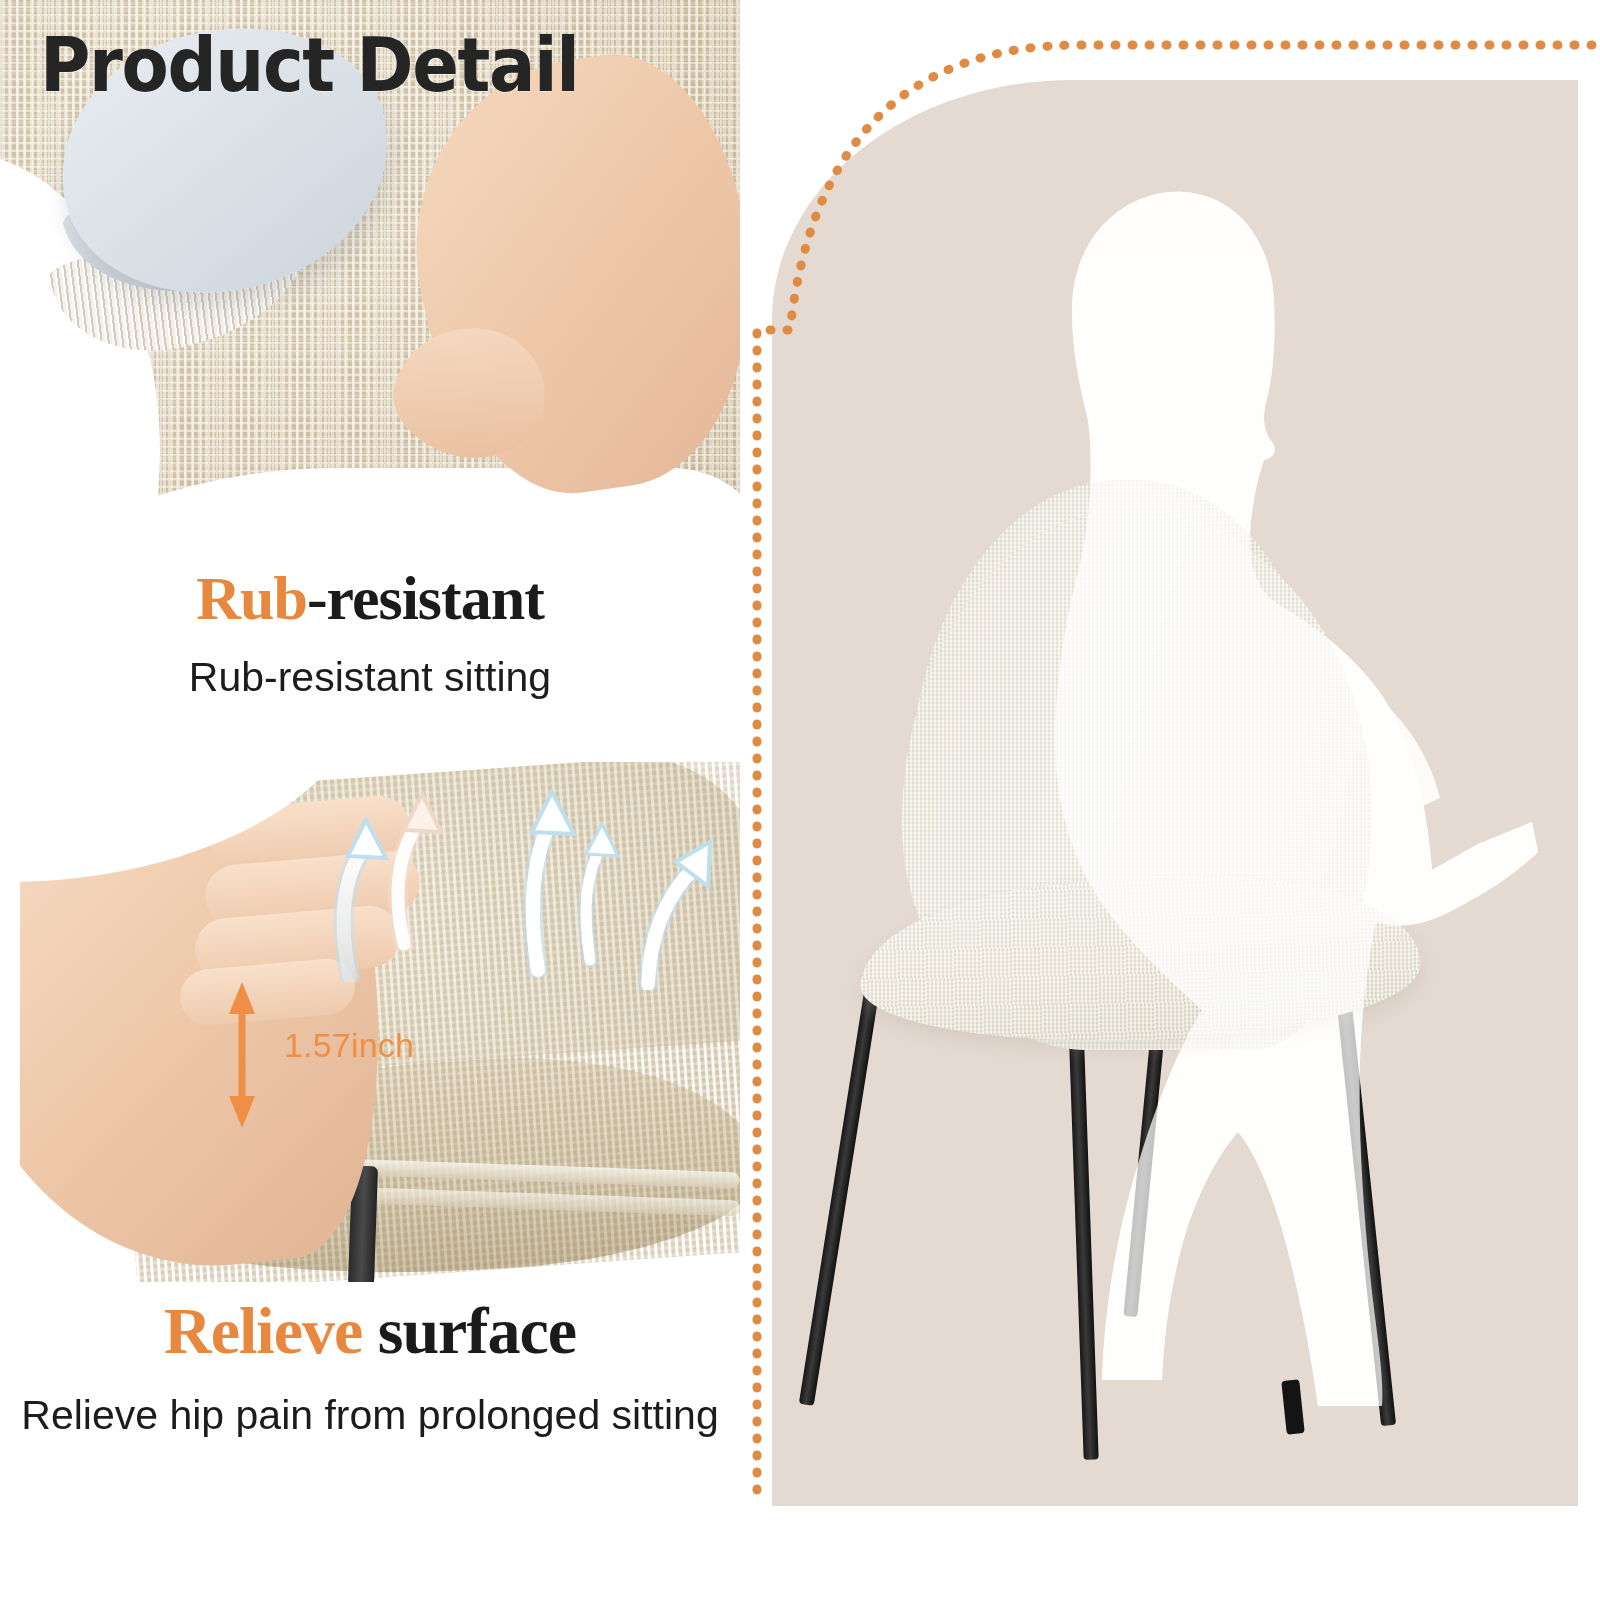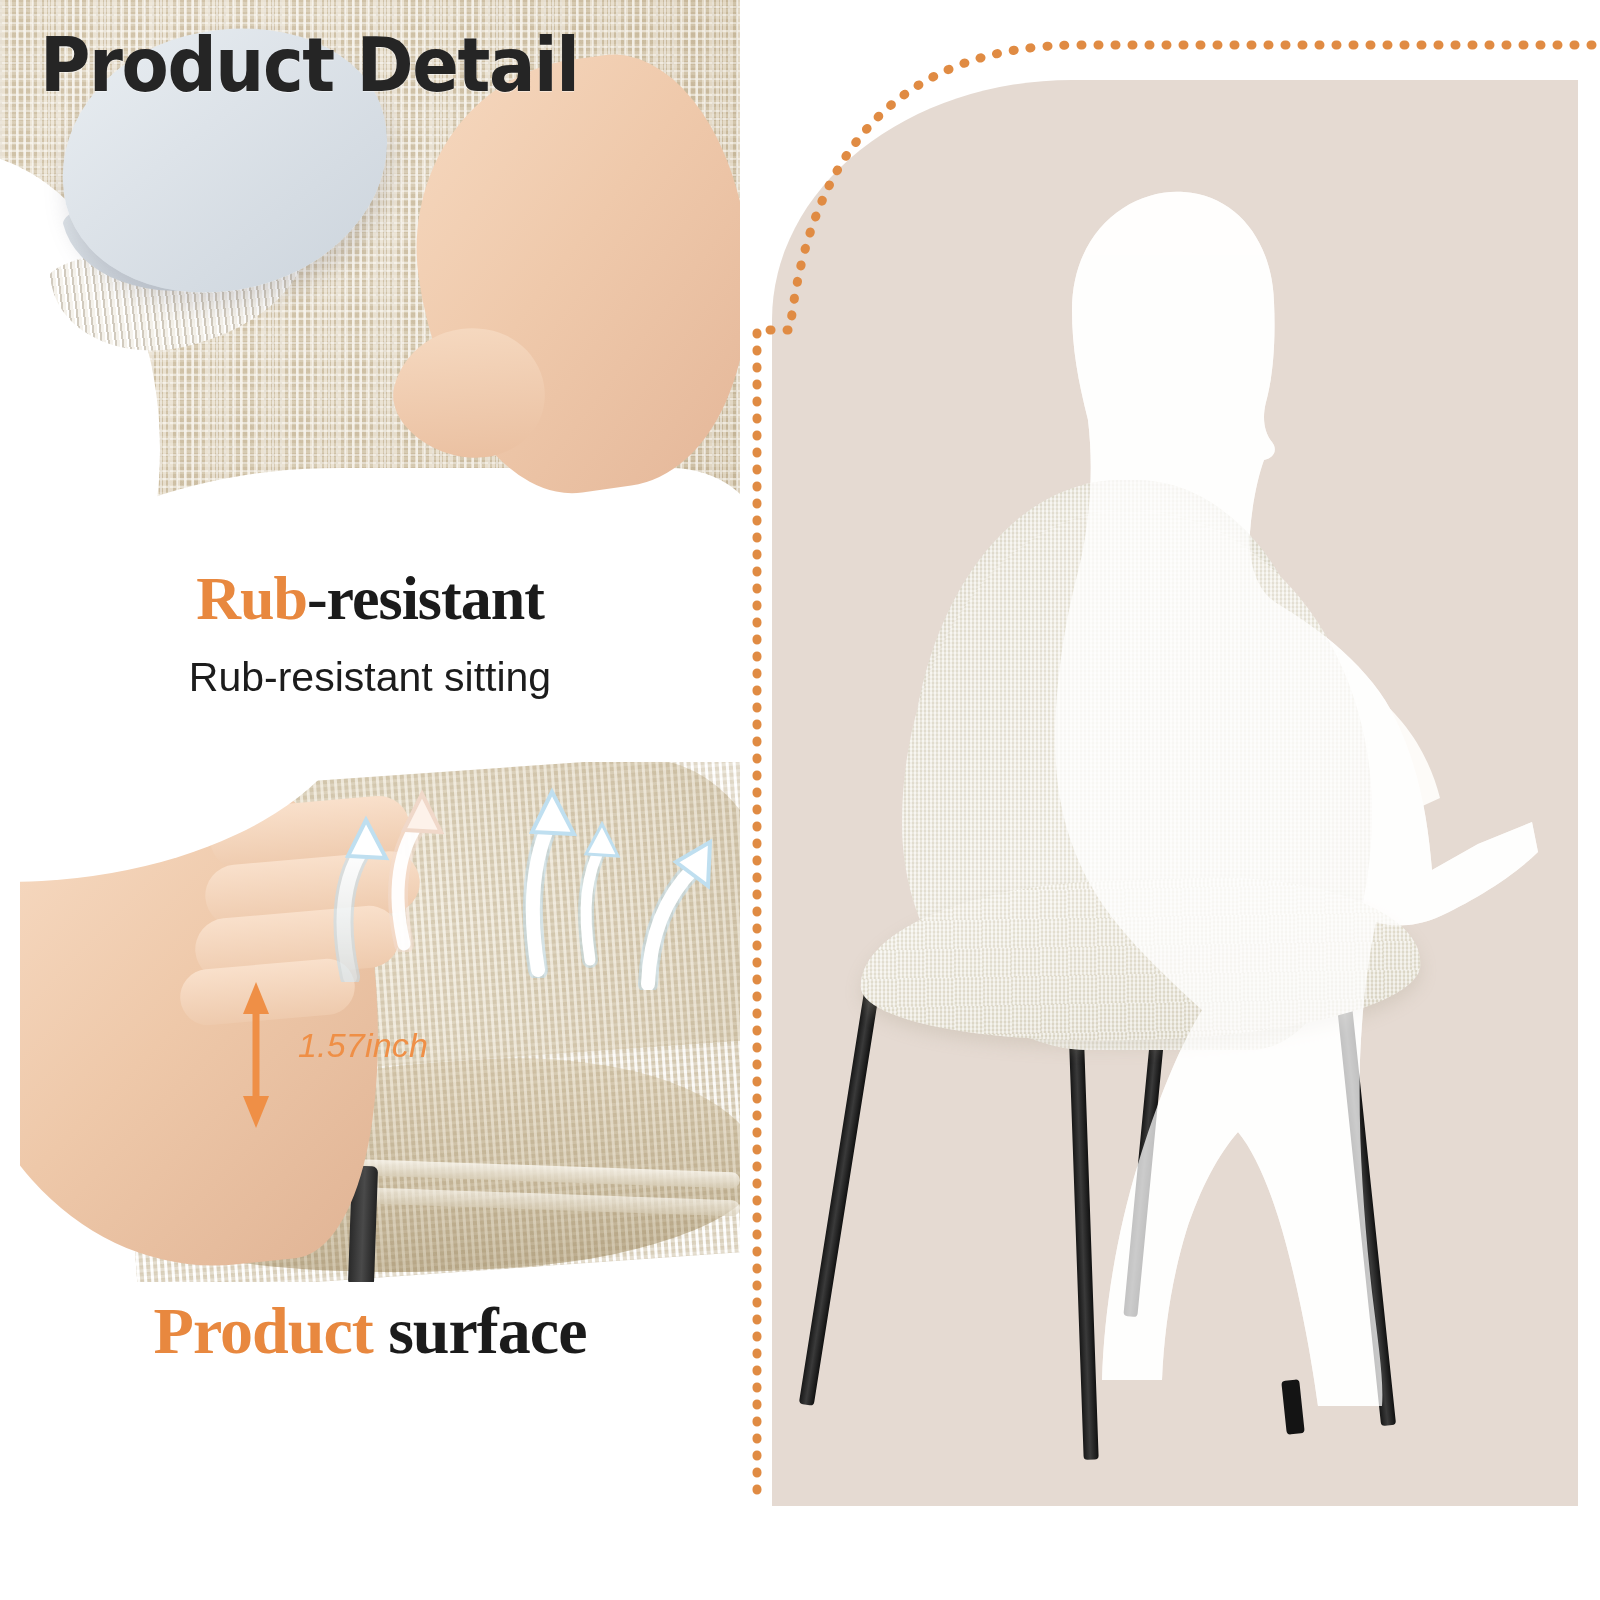--- a/index.html
+++ b/index.html
@@ -149,7 +149,7 @@
   .air svg { display:block; }
 
   
-  .measure { position:absolute; left:236px; top:980px; width:260px; height:150px;font-style:italic; }
+  .measure { position:absolute; left:222px; top:980px; width:260px; height:150px; }
   .measure .label {
     position:absolute; left:62px; top:46px; font-size:34px; color:#ef8f46;
     font-weight:400; letter-spacing:.2px; white-space:nowrap;

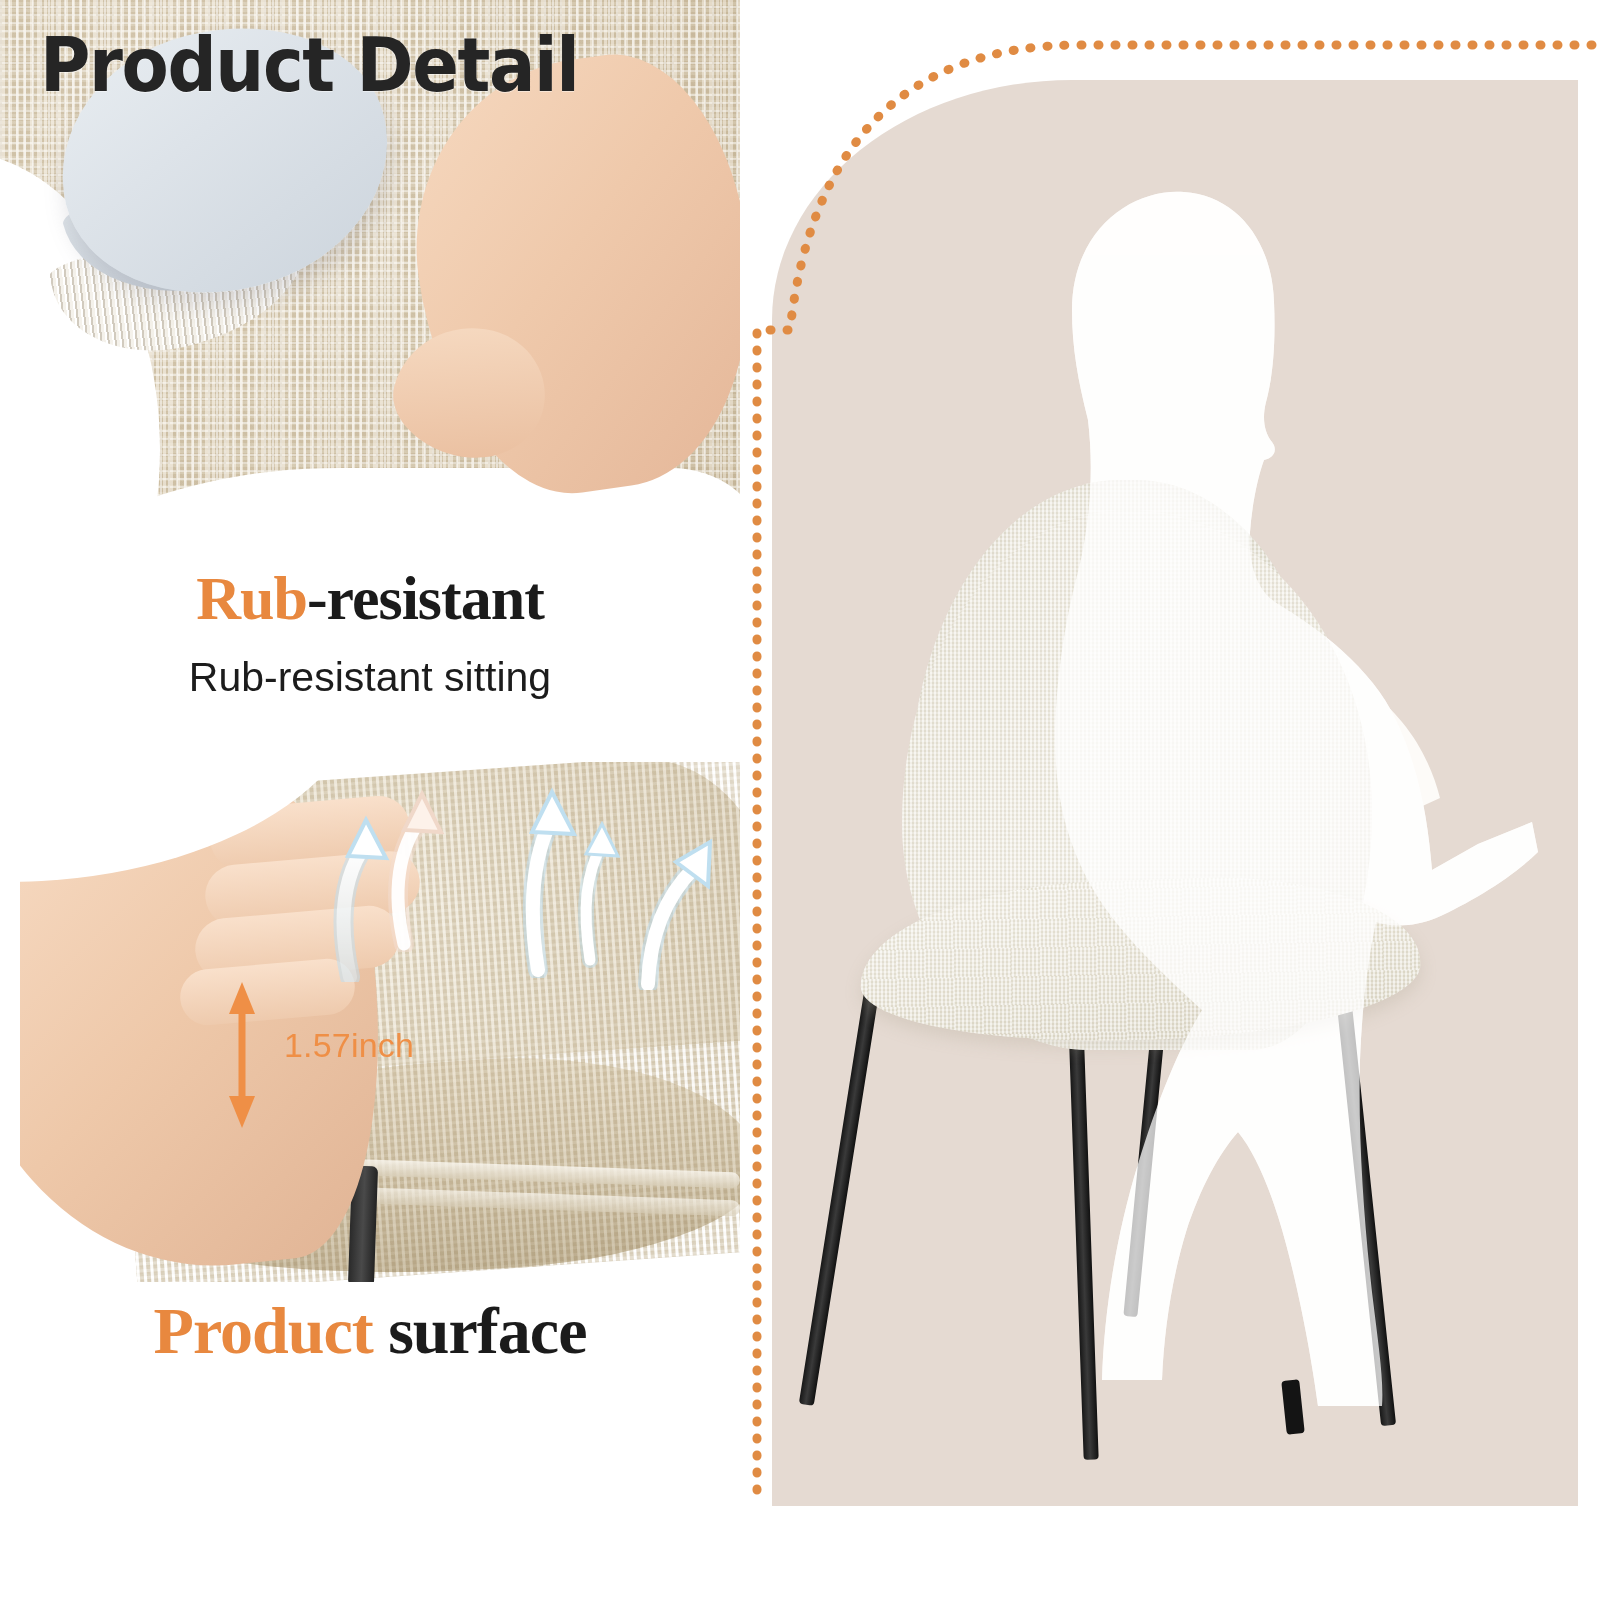--- a/index.html
+++ b/index.html
@@ -324,7 +324,7 @@
     </div>
 
     <div class="heading-2">
-      <div class="kicker"><span class="hl">Product</span><span> surface</span></div>
+      <div class="kicker"><span class="hl">Relieve</span><span> surface</span></div>
     </div>
   </div>
 

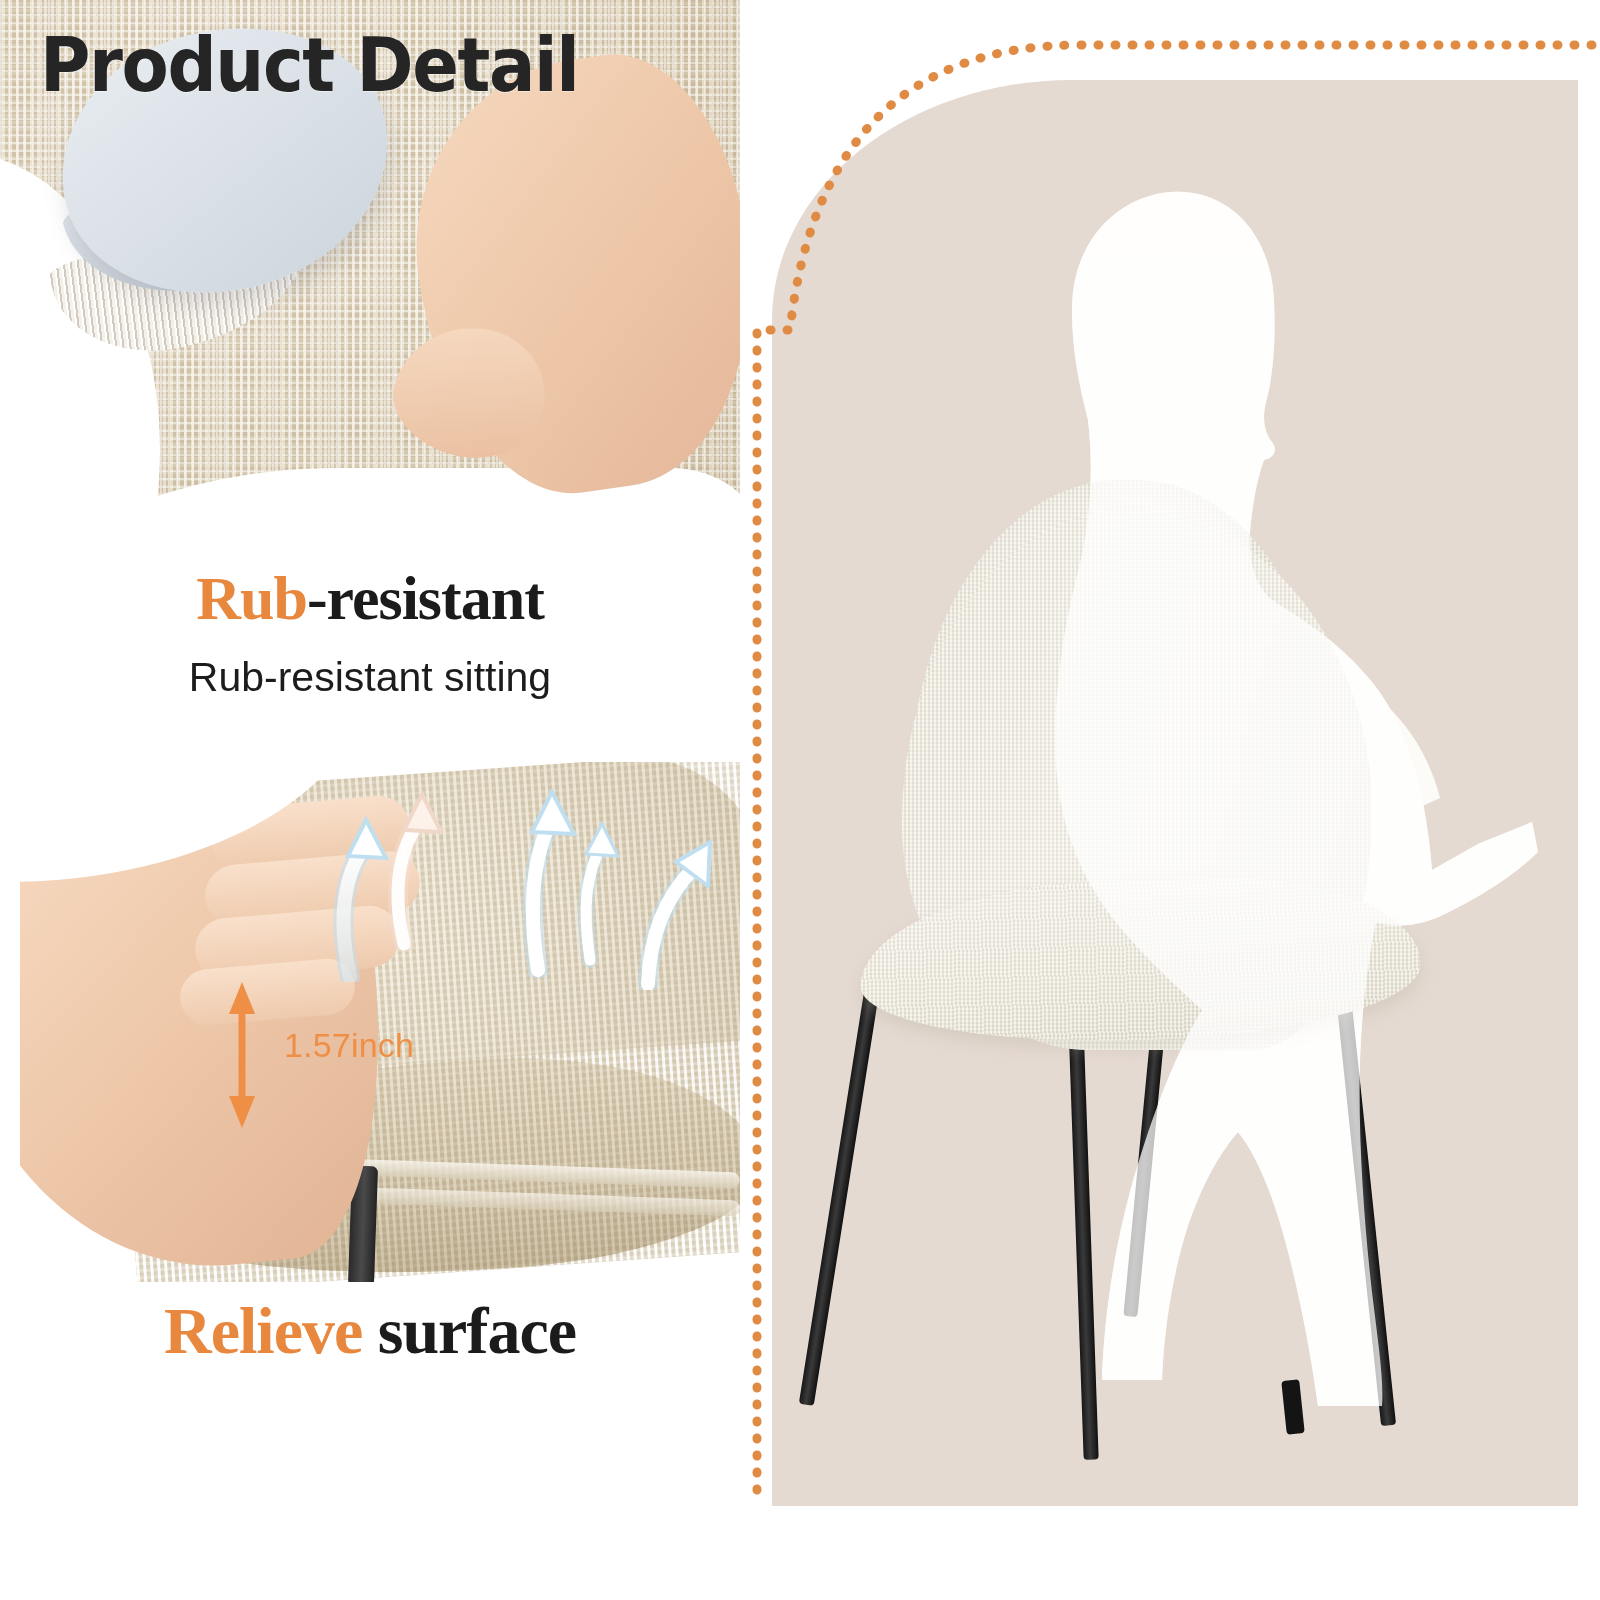--- a/index.html
+++ b/index.html
@@ -325,6 +325,7 @@
 
     <div class="heading-2">
       <div class="kicker"><span class="hl">Relieve</span><span> surface</span></div>
+      <div class="subcopy">Relieve hip pain from prolonged sitting</div>
     </div>
   </div>
 

